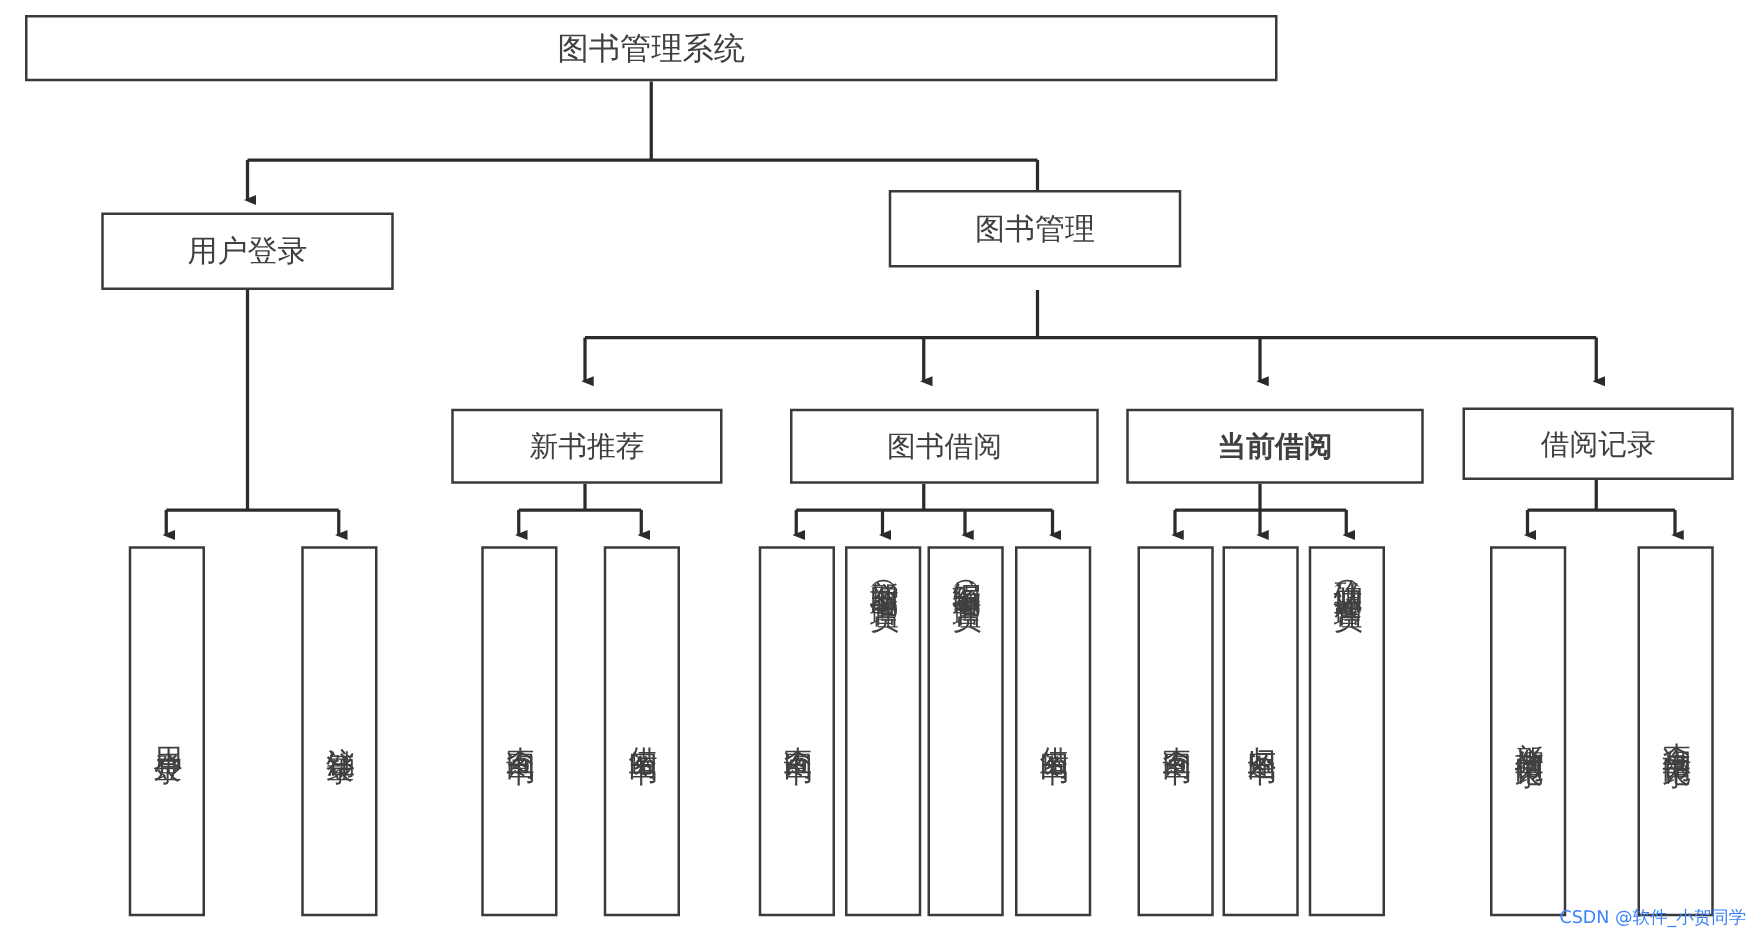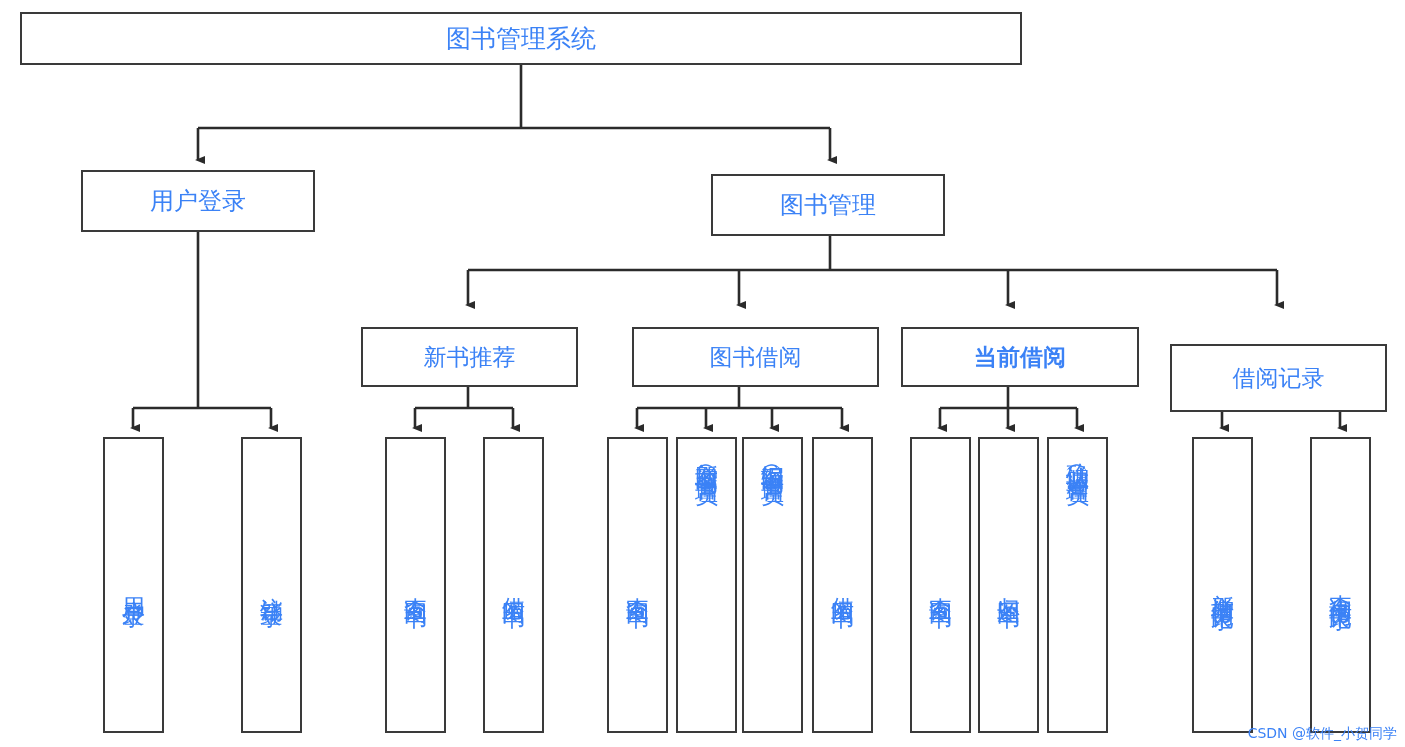--- a/index.html
+++ b/index.html
@@ -34,7 +34,7 @@
     display: flex;
     align-items: center;
     justify-content: center;
-    color: #3b82f6;
+    color: #404040;
     z-index: 2;
   }
   .node-root {

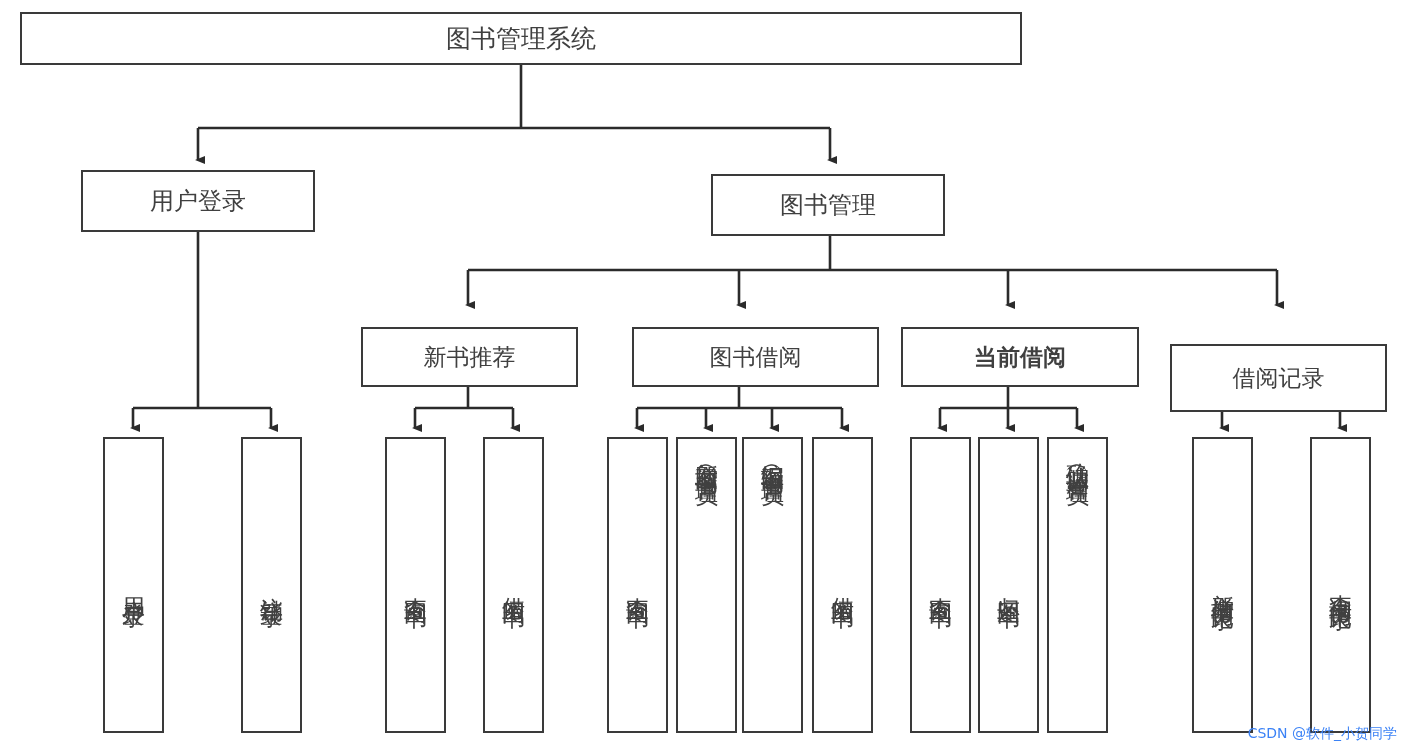--- a/index.html
+++ b/index.html
@@ -134,7 +134,7 @@
   <div class="node node-l1" style="left:81px; top:170px; width:234px; height:62px;">
     <span class="node-label">用户登录</span>
   </div>
-  <div class="node node-l1" style="left:711px; top:174px; width:234px; height:62px;">
+  <div class="node node-l1" style="left:711px; top:152px; width:234px; height:62px;">
     <span class="node-label">图书管理</span>
   </div>
 

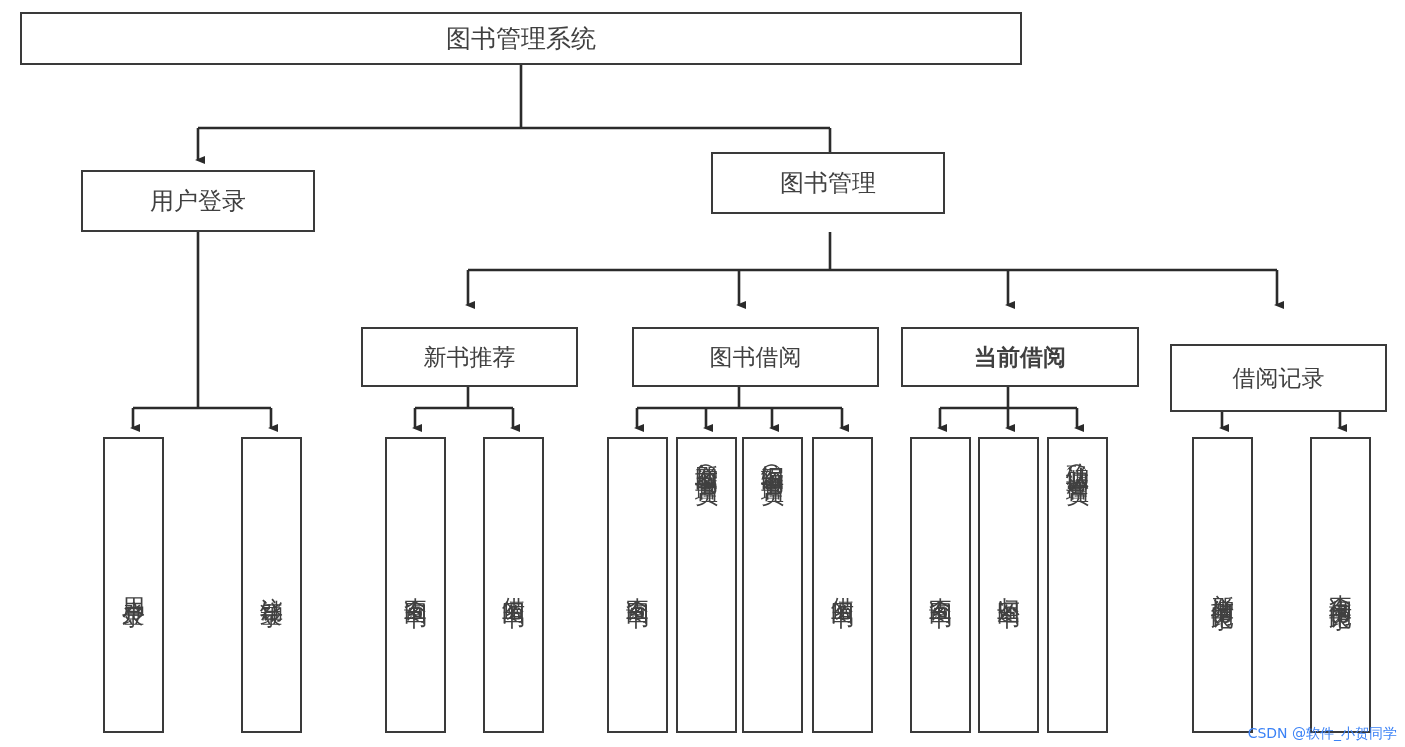--- a/index.html
+++ b/index.html
@@ -147,7 +147,7 @@
   <div class="node node-l2" style="left:901px; top:315px; width:238px; height:60px;font-weight:bold;">
     <span class="node-label">当前借阅</span>
   </div>
-  <div class="node node-l2" style="left:1170px; top:332px; width:217px; height:68px;">
+  <div class="node node-l2" style="left:1170px; top:314px; width:217px; height:58px;">
     <span class="node-label">借阅记录</span>
   </div>
 

